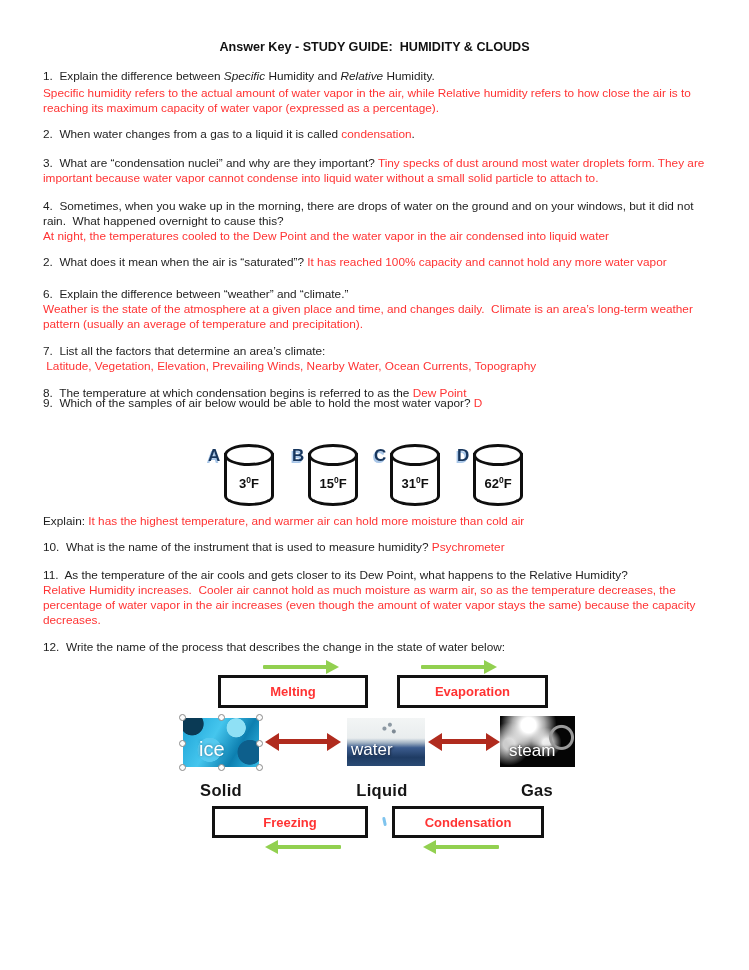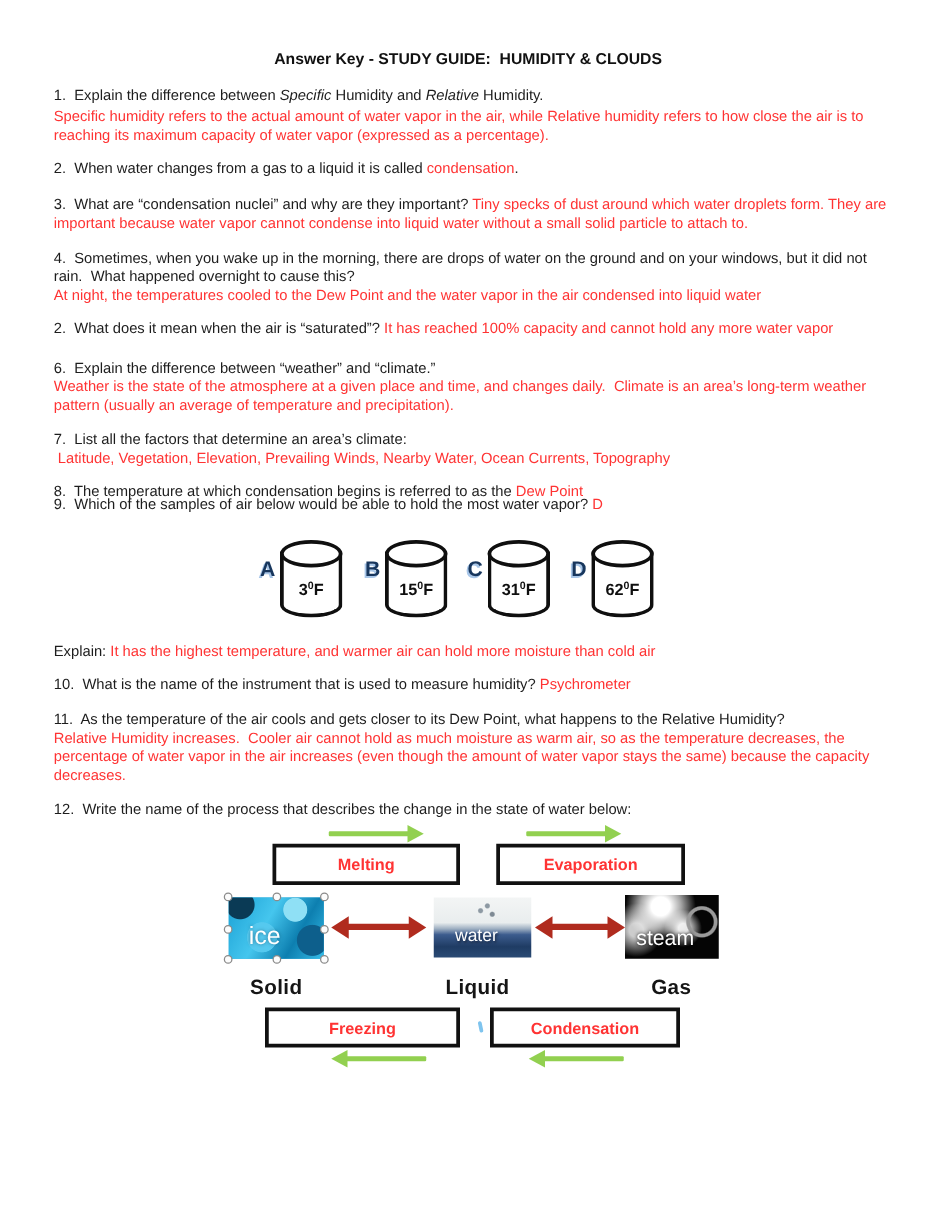--- a/index.html
+++ b/index.html
@@ -82,7 +82,7 @@
 
   <div class="line" style="top:127px"><span>2.  When water changes from a gas to a liquid it is called </span><span class="red">condensation</span><span>.</span></div>
 
-  <div class="line" style="top:156px"><span>3.  What are “condensation nuclei” and why are they important? </span><span class="red">Tiny specks of dust around which water droplets form. They are important because water vapor cannot condense into liquid water without a small solid particle to attach to.</span></div>
+  <div class="line" style="top:156px"><span>3.  What are “condensation nuclei” and why are they important? </span><span class="red">Tiny specks of dust around most water droplets form. They are important because water vapor cannot condense into liquid water without a small solid particle to attach to.</span></div>
 
   <div class="line" style="top:199px">4.  Sometimes, when you wake up in the morning, there are drops of water on the ground and on your windows, but it did not rain.  What happened overnight to cause this?</div>
   <div class="line red" style="top:229px">At night, the temperatures cooled to the Dew Point and the water vapor in the air condensed into liquid water</div>

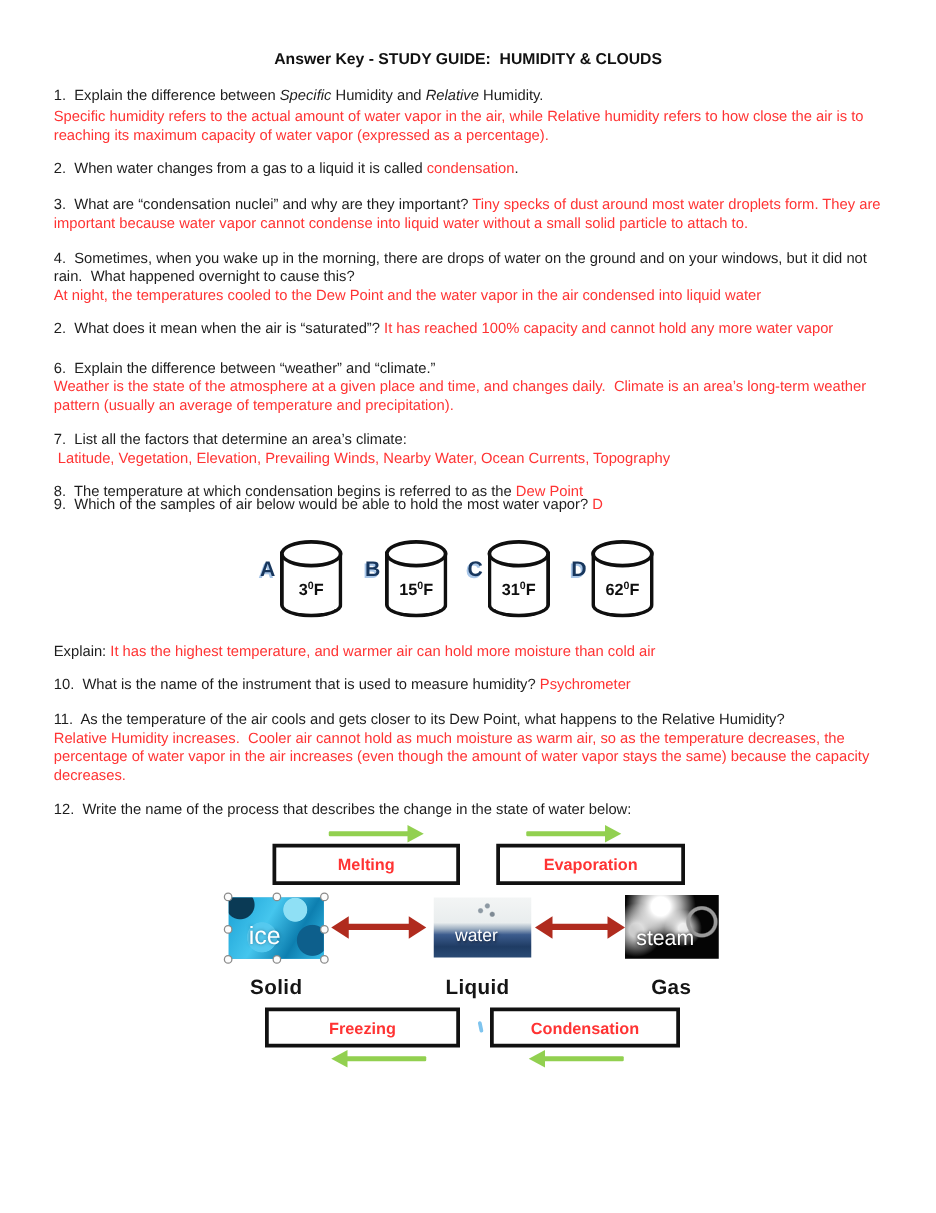--- a/index.html
+++ b/index.html
@@ -16,7 +16,7 @@
   .sample{position:absolute;top:432px;width:70px;height:66px;}
   .s-letter{position:absolute;left:0;top:14px;font-size:17px;font-weight:700;color:#17365d;
         text-shadow:-1.5px 1.5px 0 #a8c6e8;}
-  .cylinder{position:absolute;left:16px;top:0;width:50px;height:65px;}
+  .cylinder{position:absolute;left:16px;top:12px;width:50px;height:65px;}
   .cyl-body{position:absolute;left:0;top:9px;width:44px;height:50px;background:#fff;
         border:3px solid #0f0f0f;border-top:none;border-radius:0 0 25px 25px / 0 0 10px 10px;z-index:1;}
   .cyl-top{position:absolute;left:0;top:0;width:44px;height:16px;background:#fff;

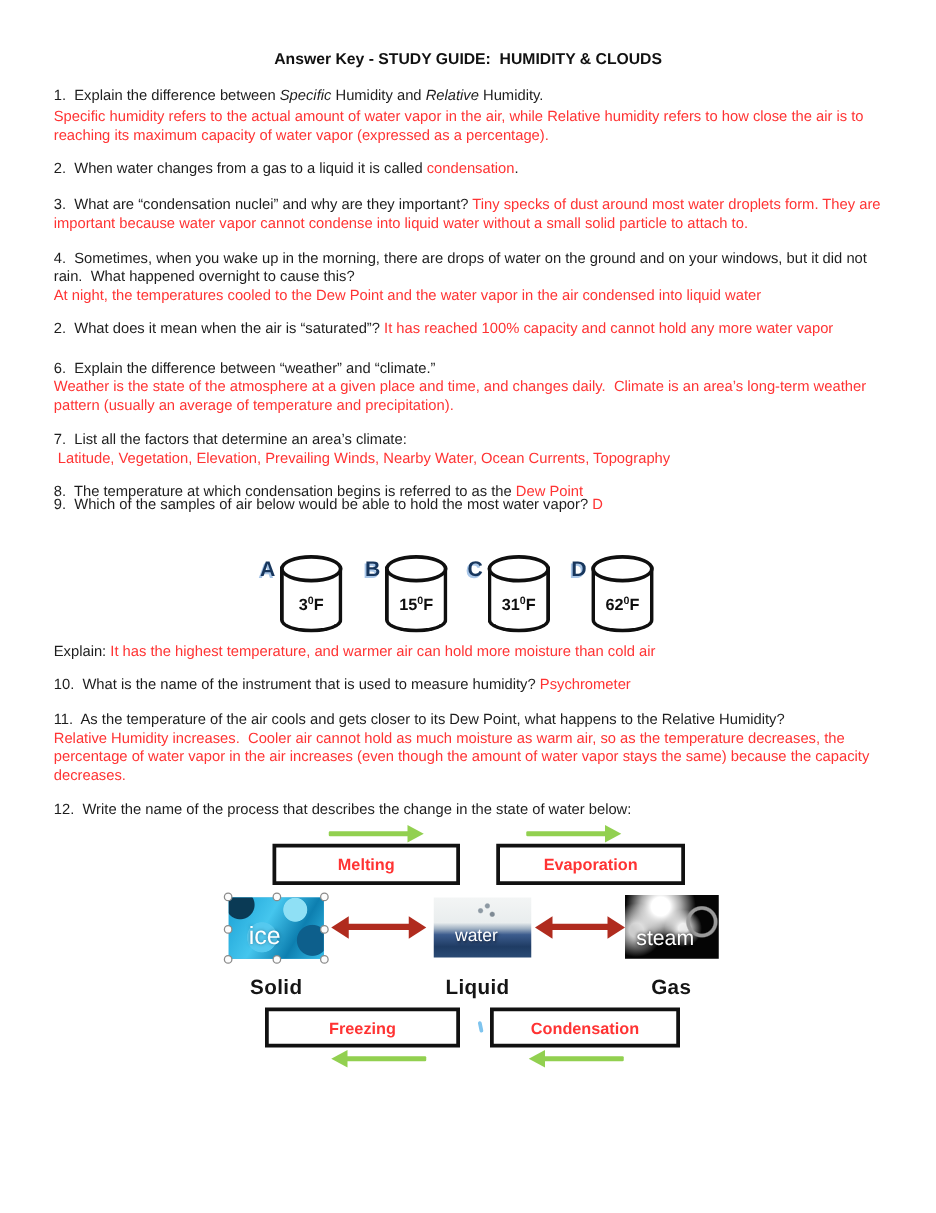--- a/index.html
+++ b/index.html
@@ -179,7 +179,7 @@
 
   <div class="photo" style="left:347px;top:718px;width:78px;height:48px">
     <div class="canvas water-bg">
-      <span class="img-label" style="left:17px;top:22px;font-size:14px;text-shadow:1px 1px 2px #1b2a44">water</span>
+      <span class="img-label" style="left:4px;top:22px;font-size:17px;text-shadow:1px 1px 2px #1b2a44">water</span>
     </div>
   </div>
 

